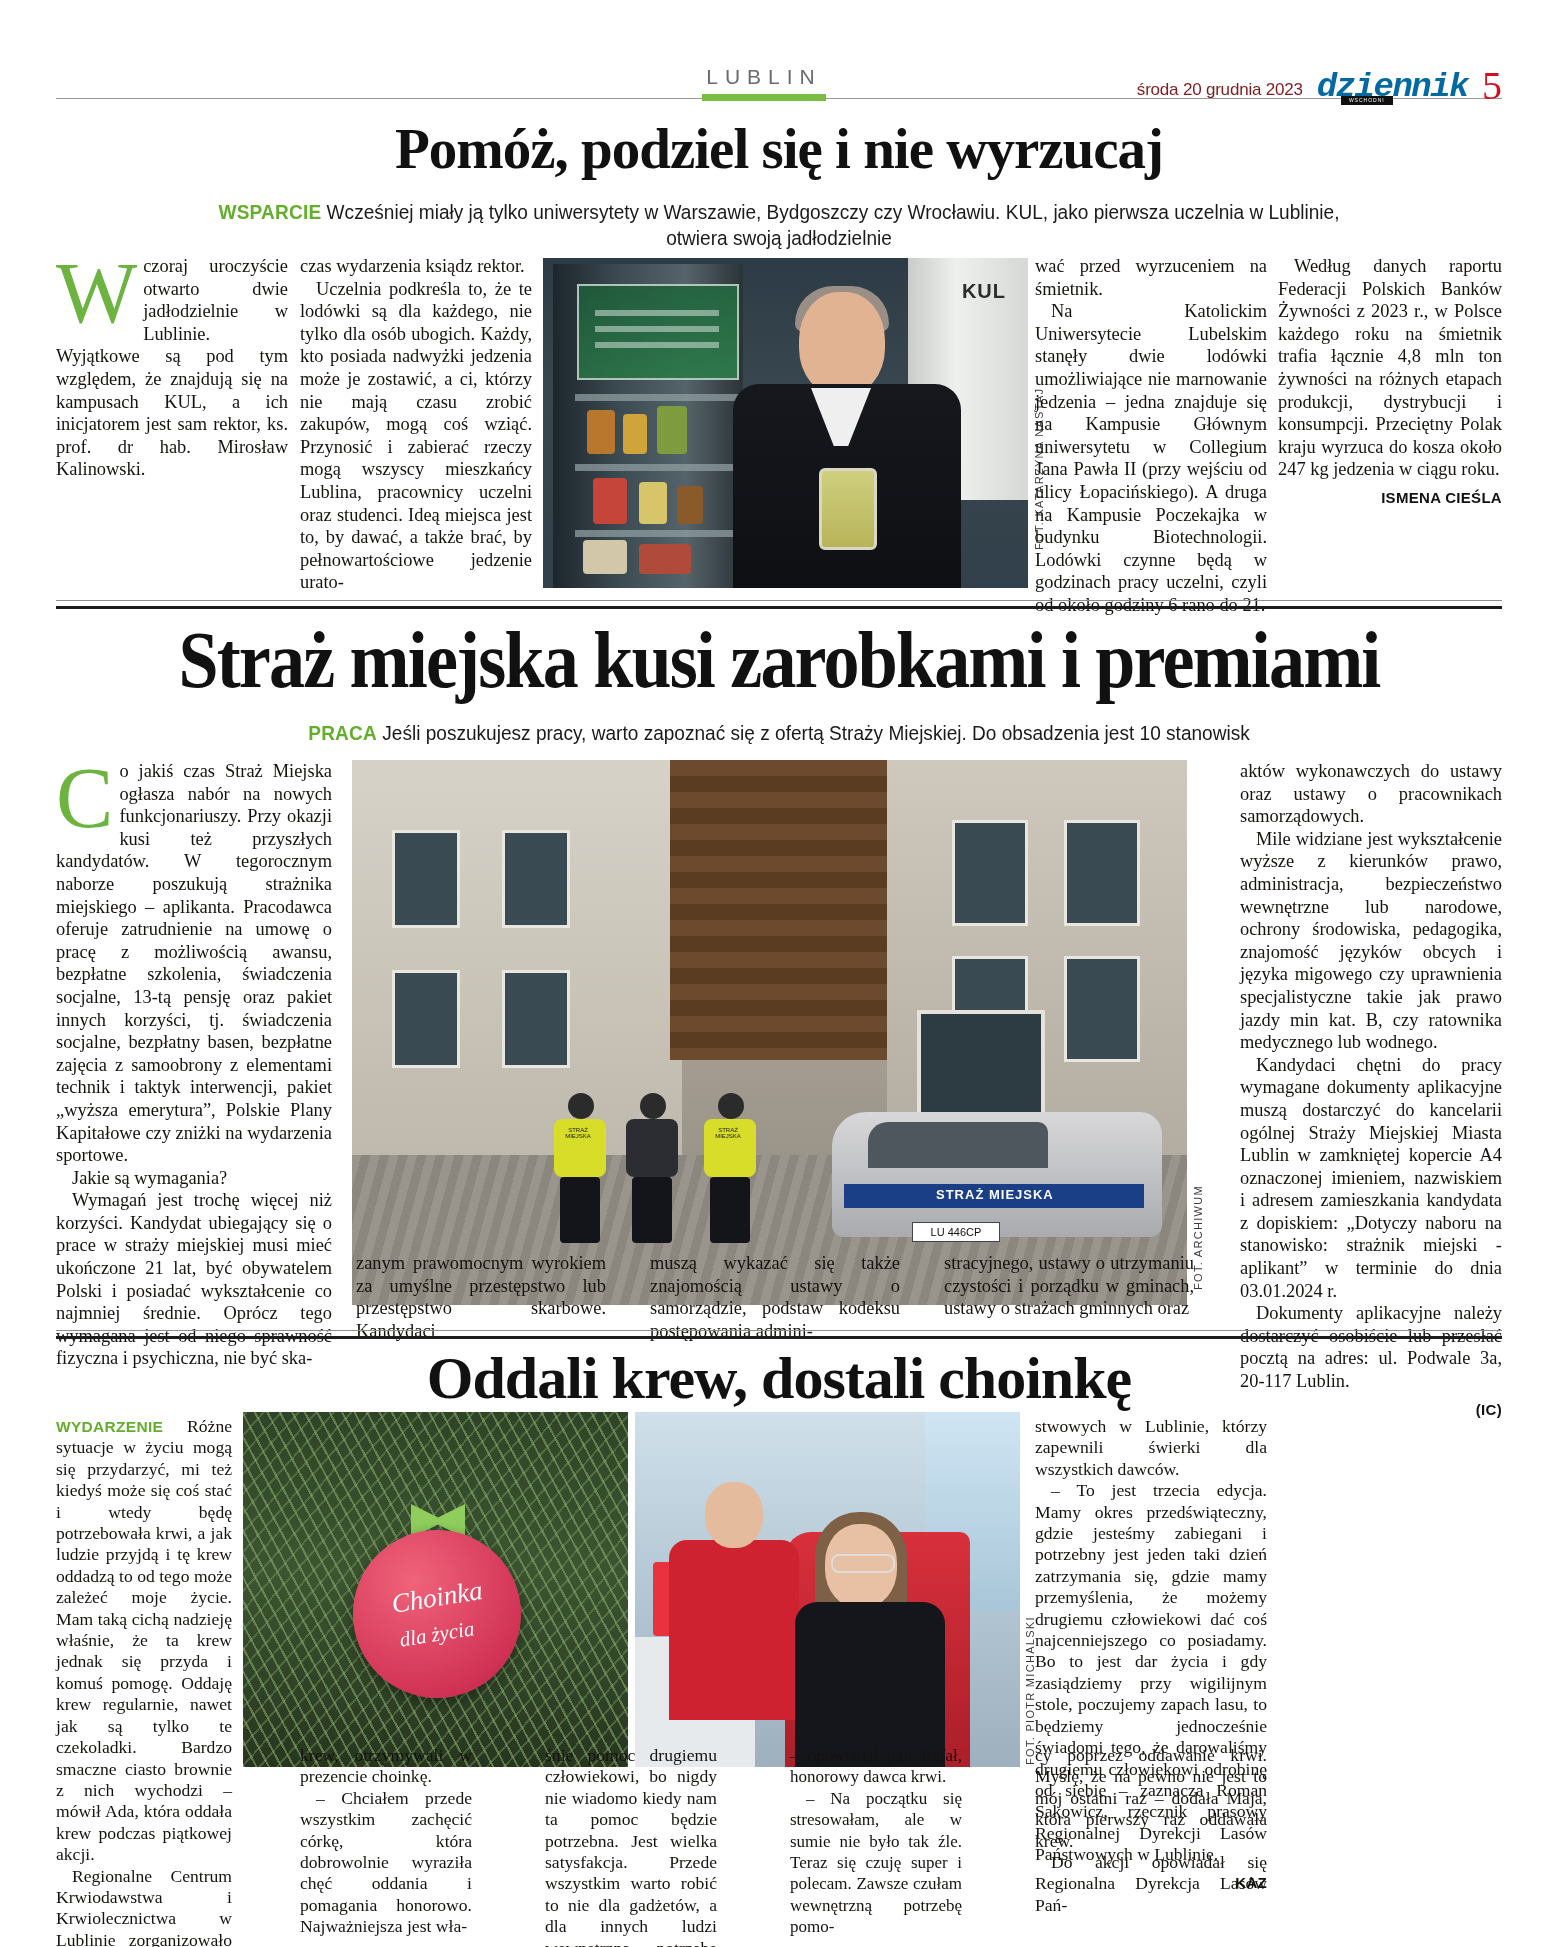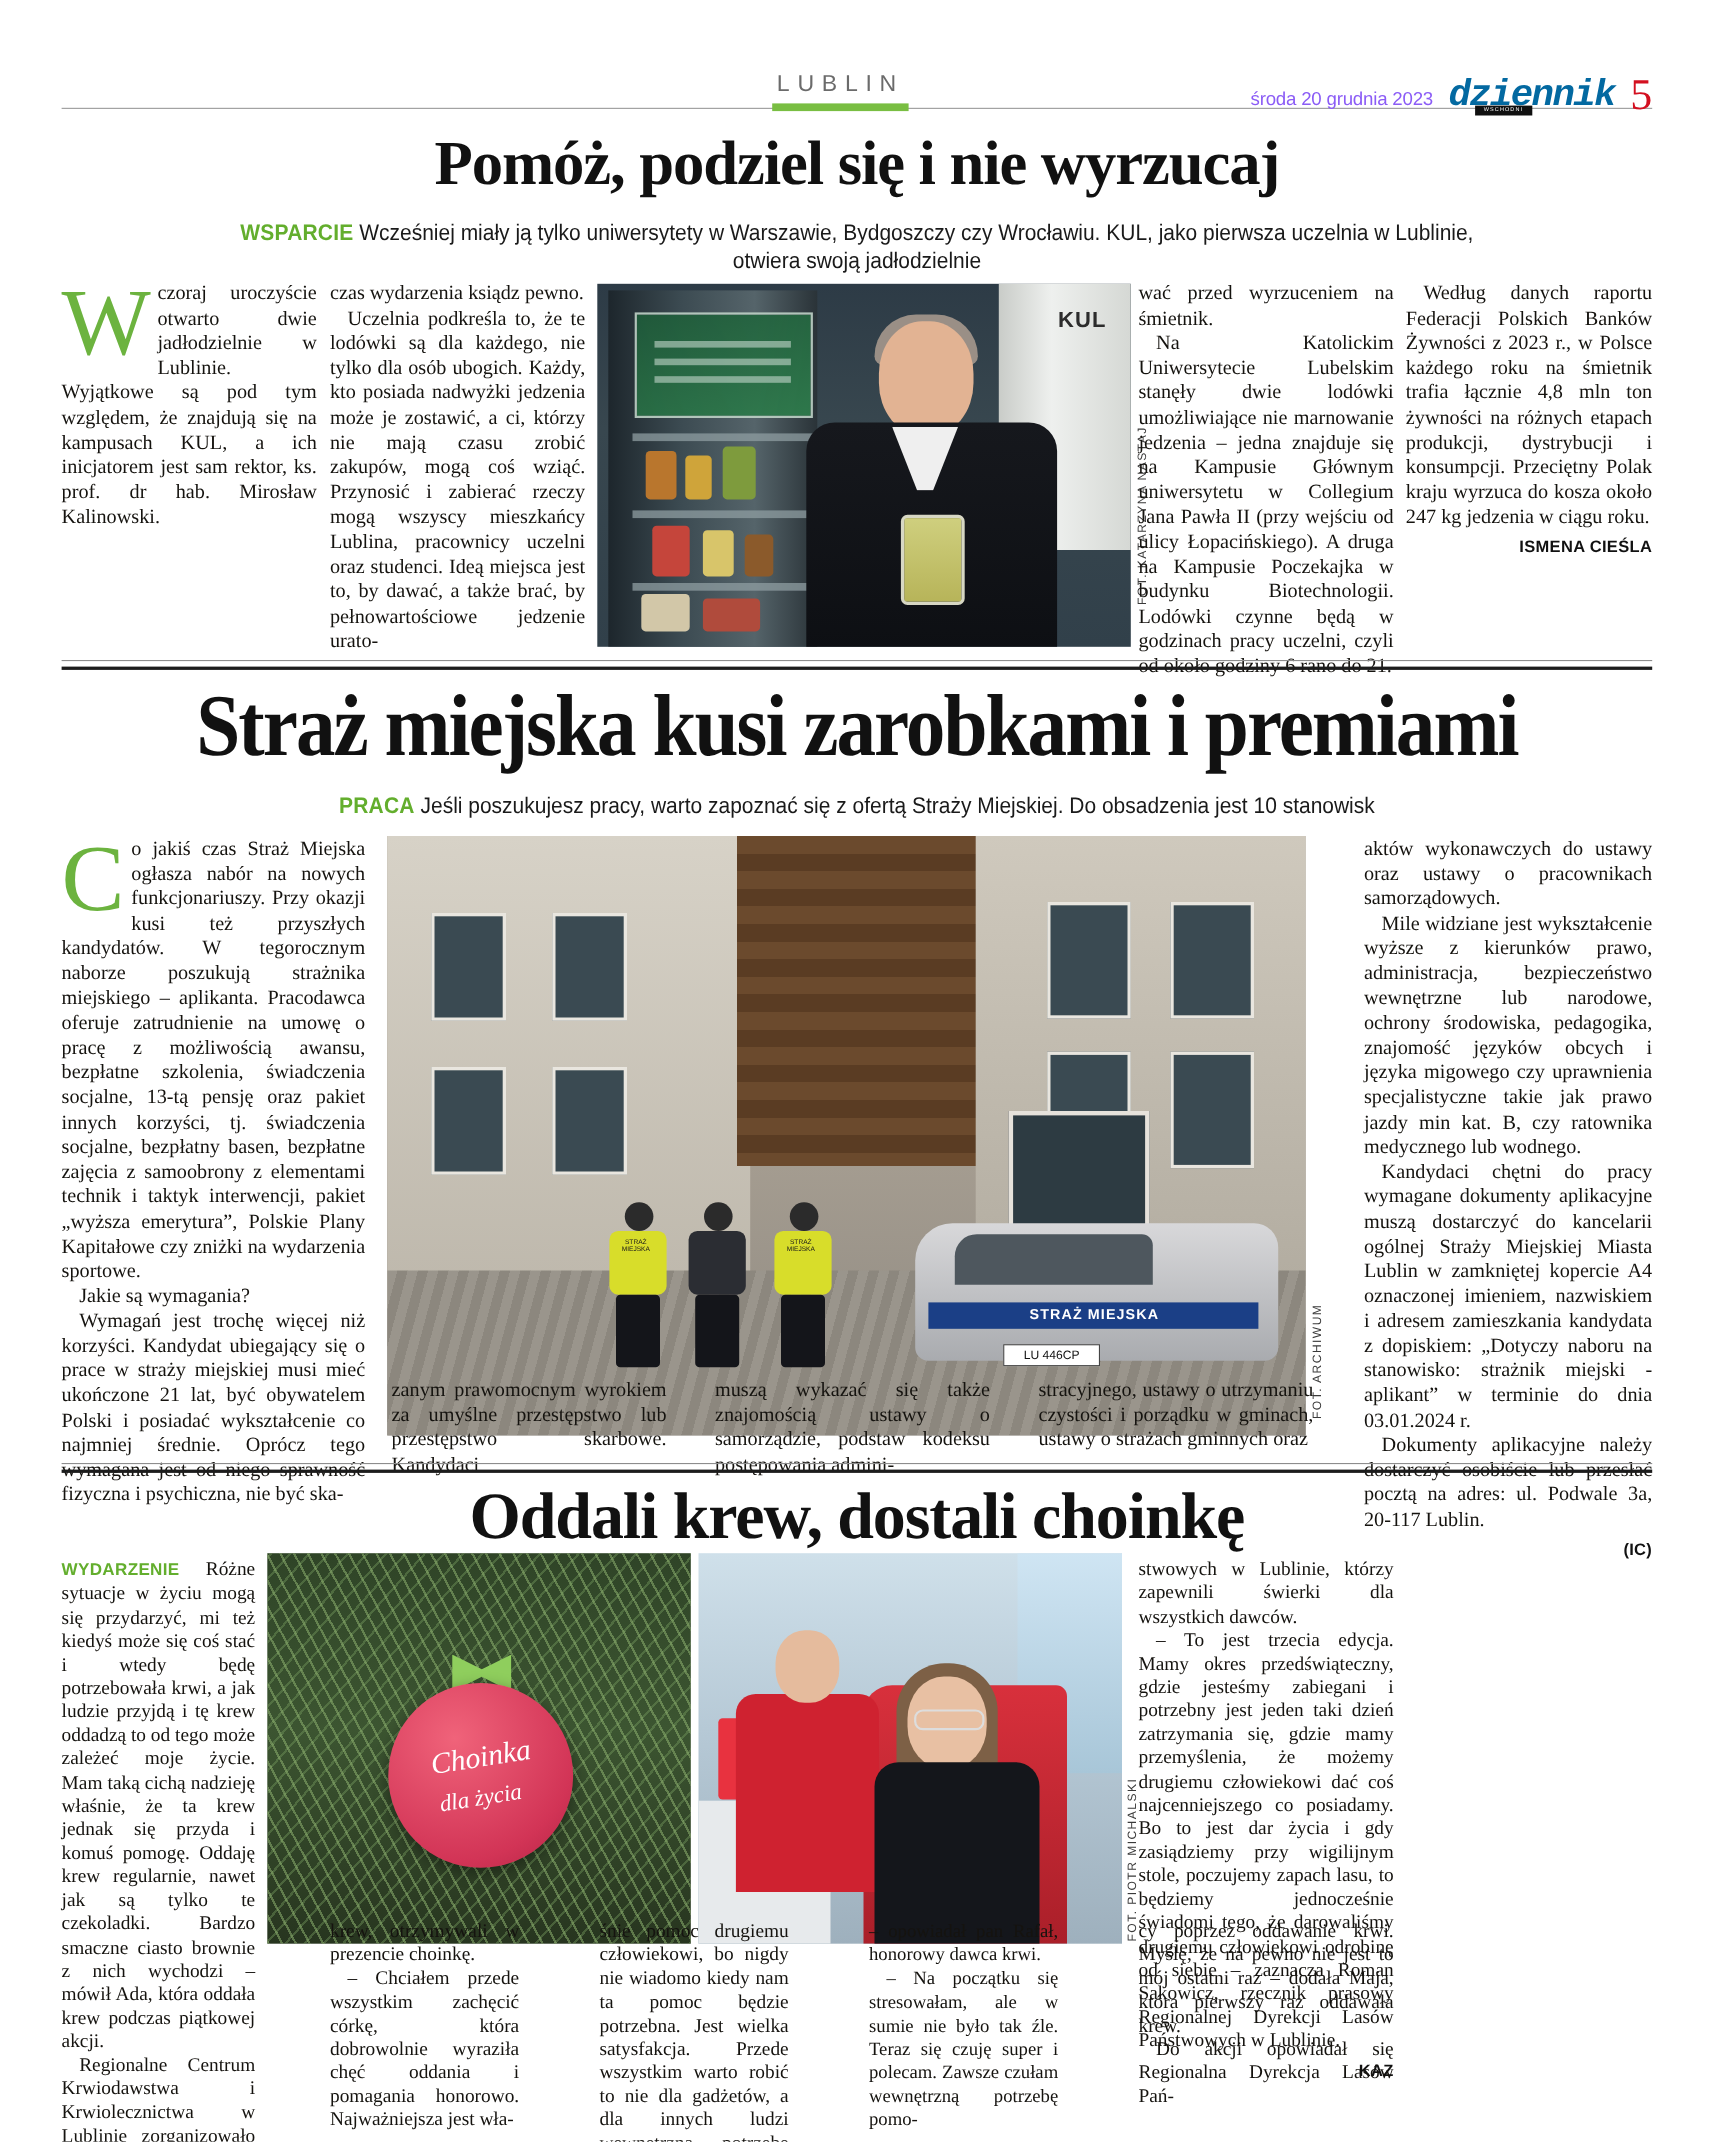--- a/index.html
+++ b/index.html
@@ -25,7 +25,7 @@
   .mast-right{position:absolute;right:0;top:8px;display:flex;align-items:flex-end;gap:14px;}
   .mast-date{
     font-family:"Liberation Sans", sans-serif;
-    font-size:17px;color:#8b5cf6;letter-spacing:-.2px;padding-bottom:6px;
+    font-size:17px;color:#7f1d1d;letter-spacing:-.2px;padding-bottom:6px;
   }
   .logo{position:relative;display:inline-block;padding-bottom:2px;}
   .logo-text{

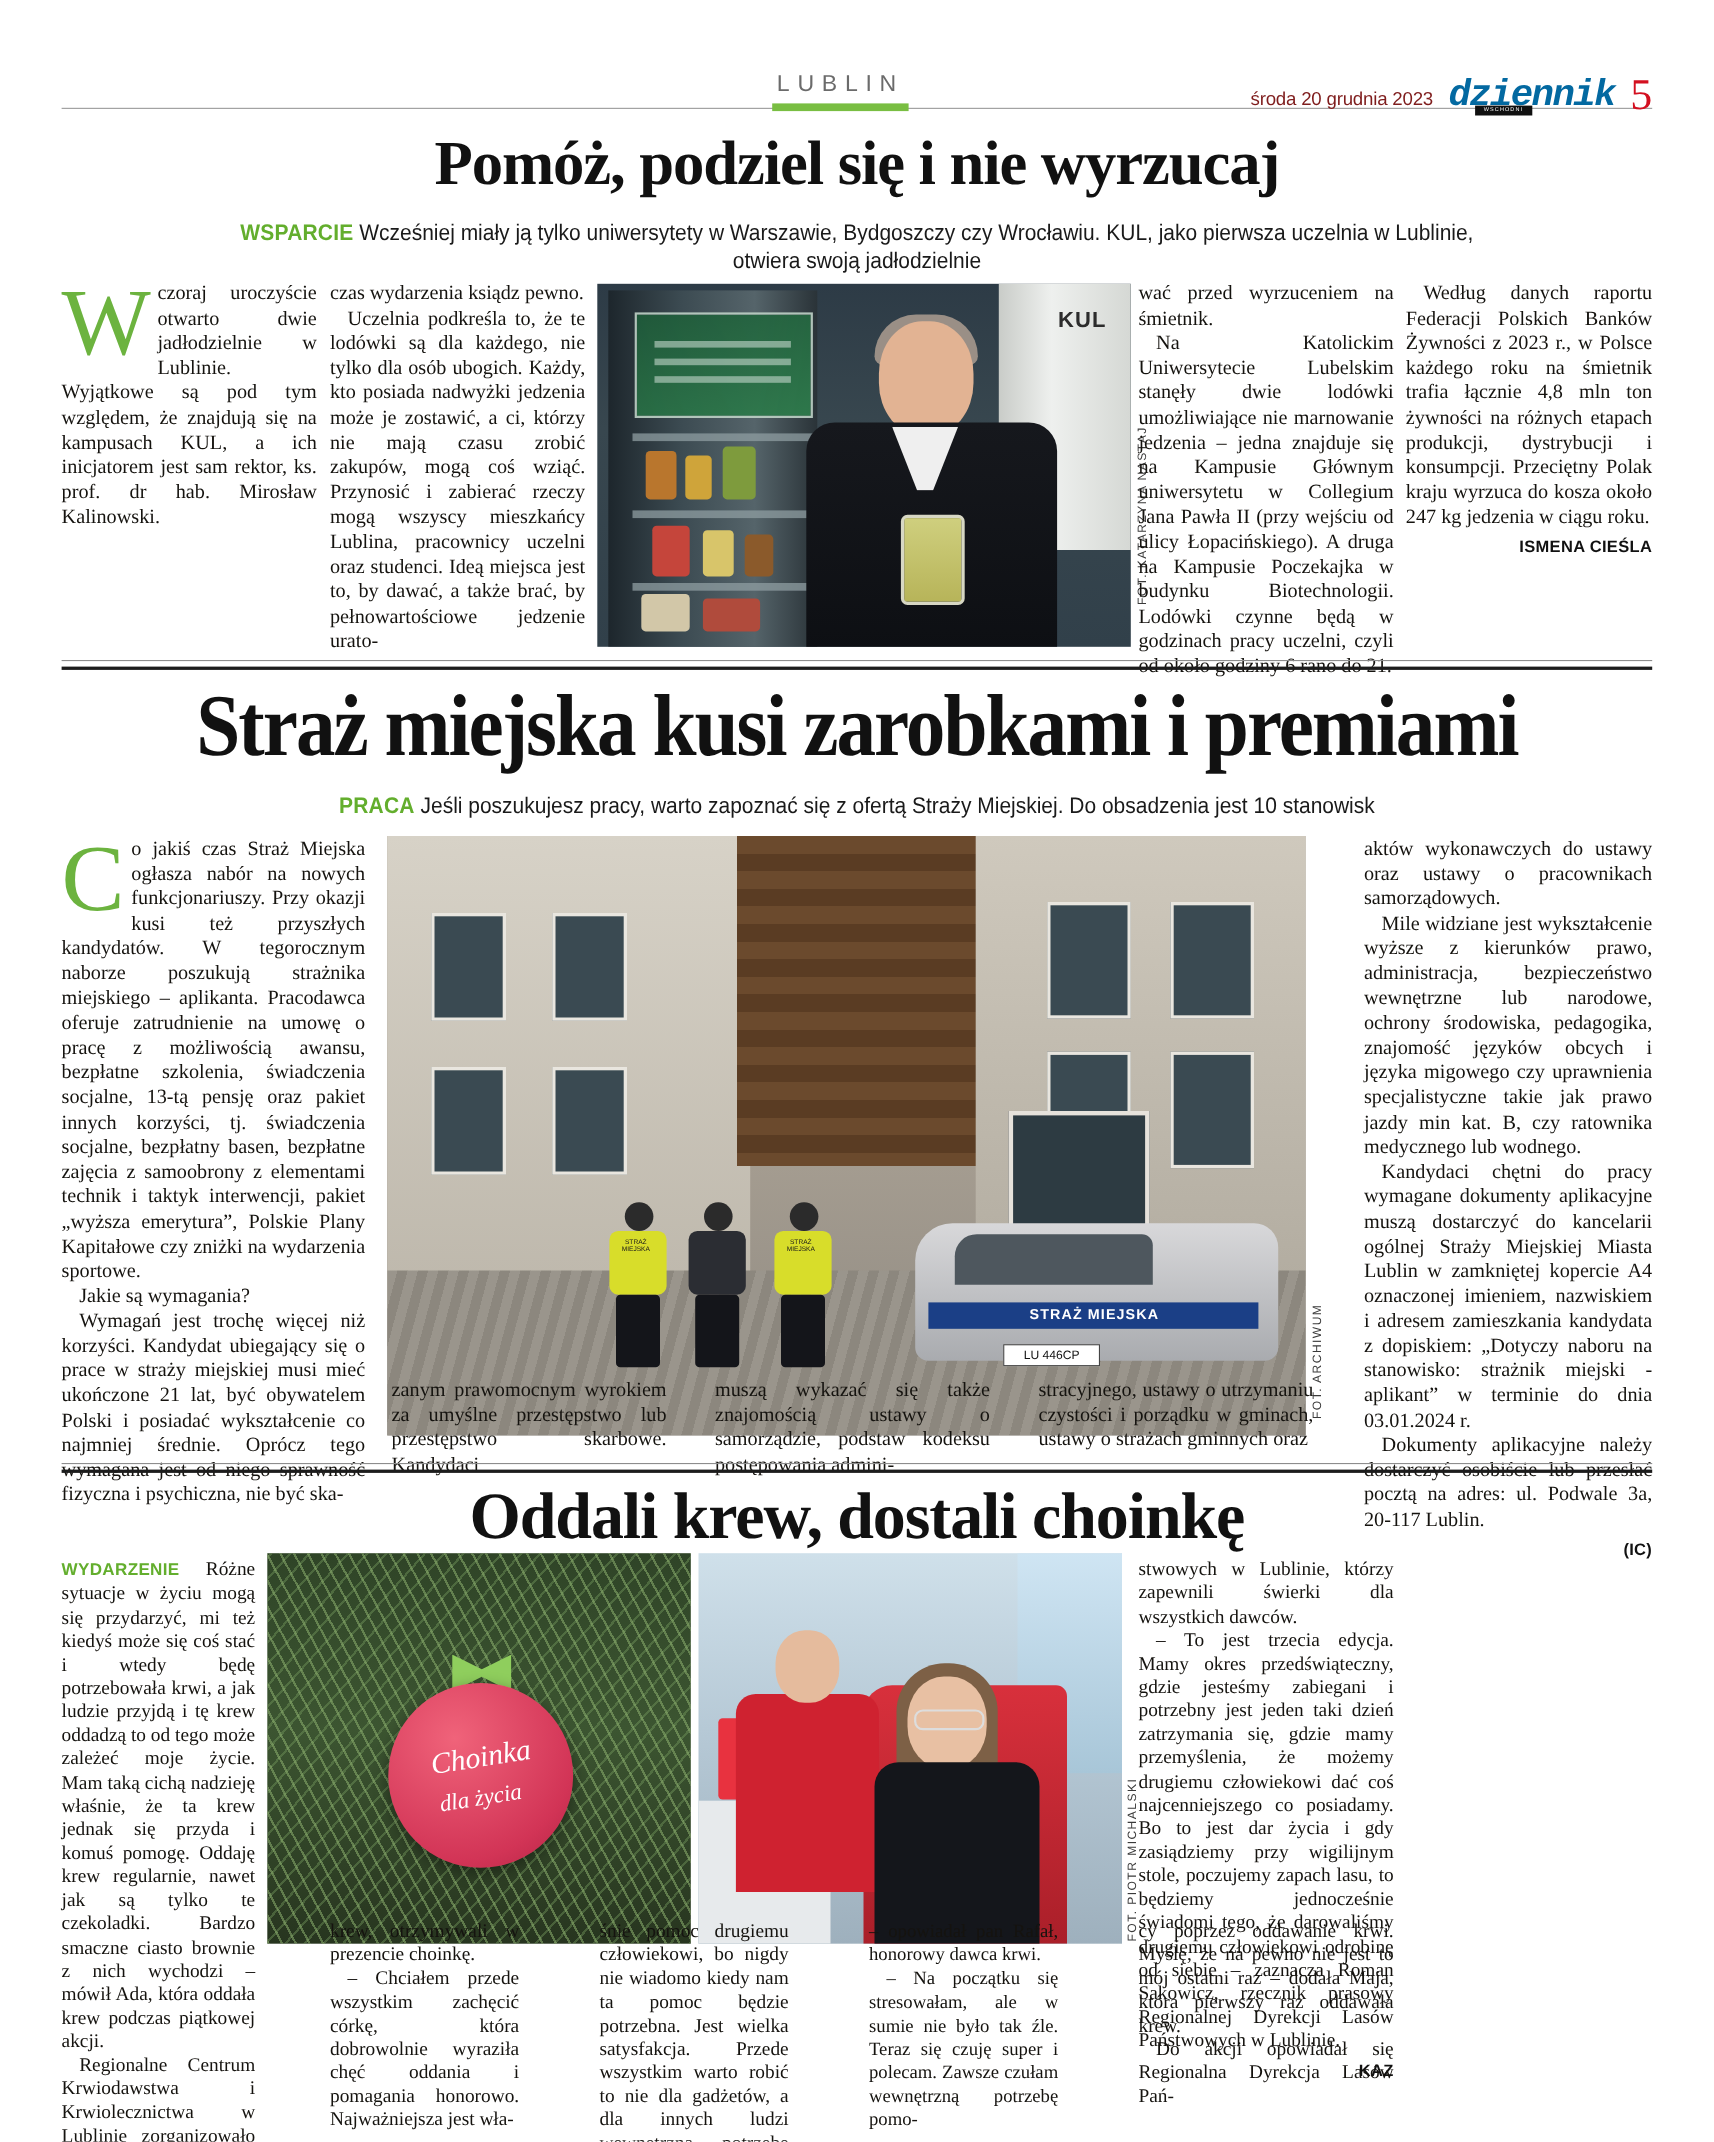--- a/index.html
+++ b/index.html
@@ -203,7 +203,7 @@
     <p class="first"><span class="dropcap">W</span><span>czoraj uroczyście otwarto dwie jadłodzielnie w Lublinie. Wyjątkowe są pod tym względem, że znajdują się na kampusach KUL, a ich inicjatorem jest sam rektor, ks. prof. dr hab. Mirosław Kalinowski.</span></p>
   </div>
   <div class="col" style="position:absolute;left:300px;top:255px;width:232px;height:330px;">
-    <p class="first">czas wydarzenia ksiądz pewno.</p>
+    <p class="first">czas wydarzenia ksiądz rektor.</p>
     <p>Uczelnia podkreśla to, że te lodówki są dla każdego, nie tylko dla osób ubogich. Każdy, kto posiada nadwyżki jedzenia może je zostawić, a ci, którzy nie mają czasu zrobić zakupów, mogą coś wziąć. Przynosić i zabierać rzeczy mogą wszyscy mieszkańcy Lublina, pracownicy uczelni oraz studenci. Ideą miejsca jest to, by dawać, a także brać, by pełnowartościowe jedzenie urato-</p>
   </div>
 

